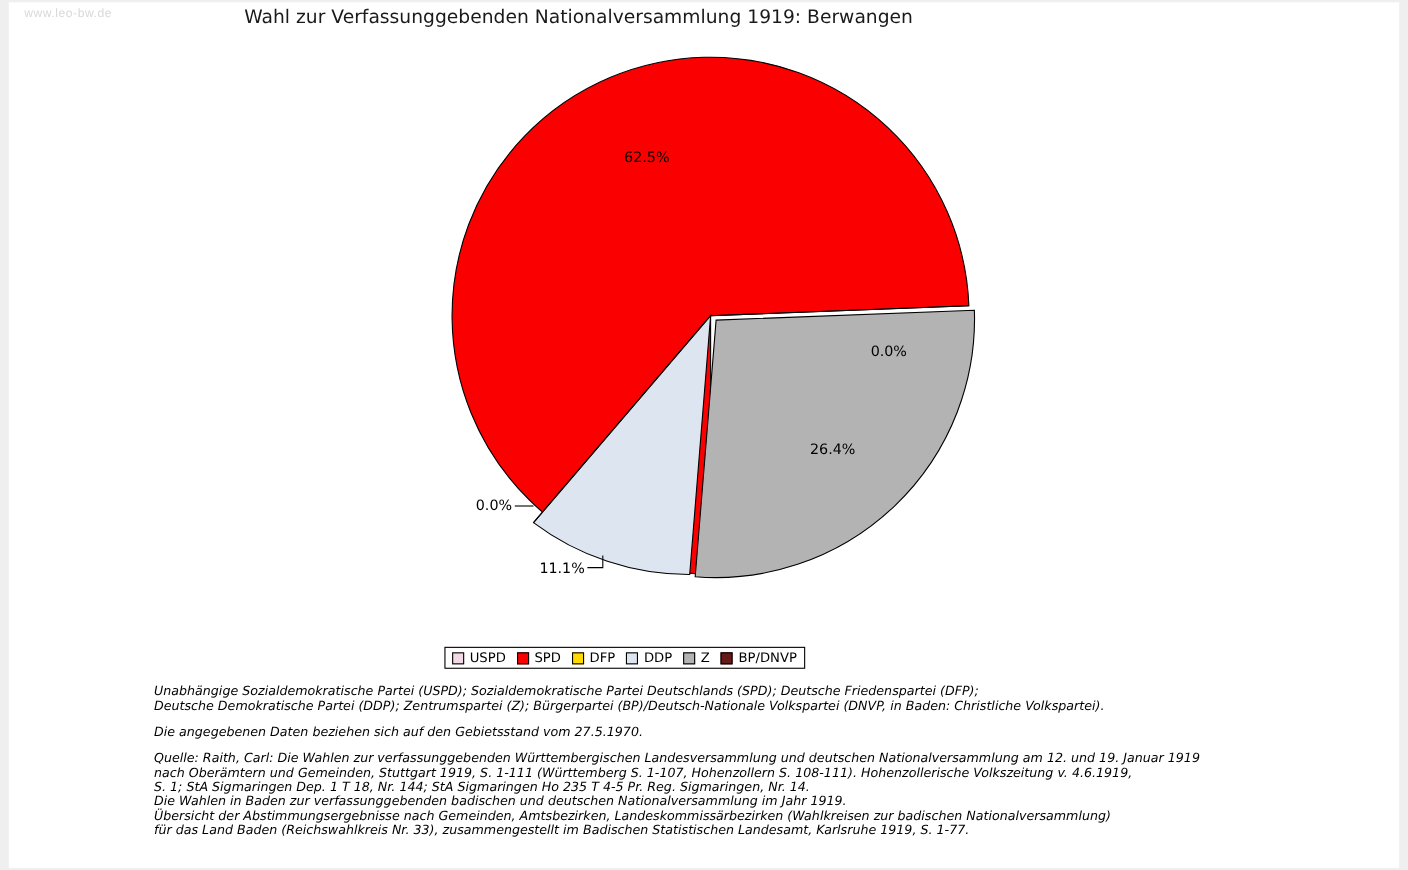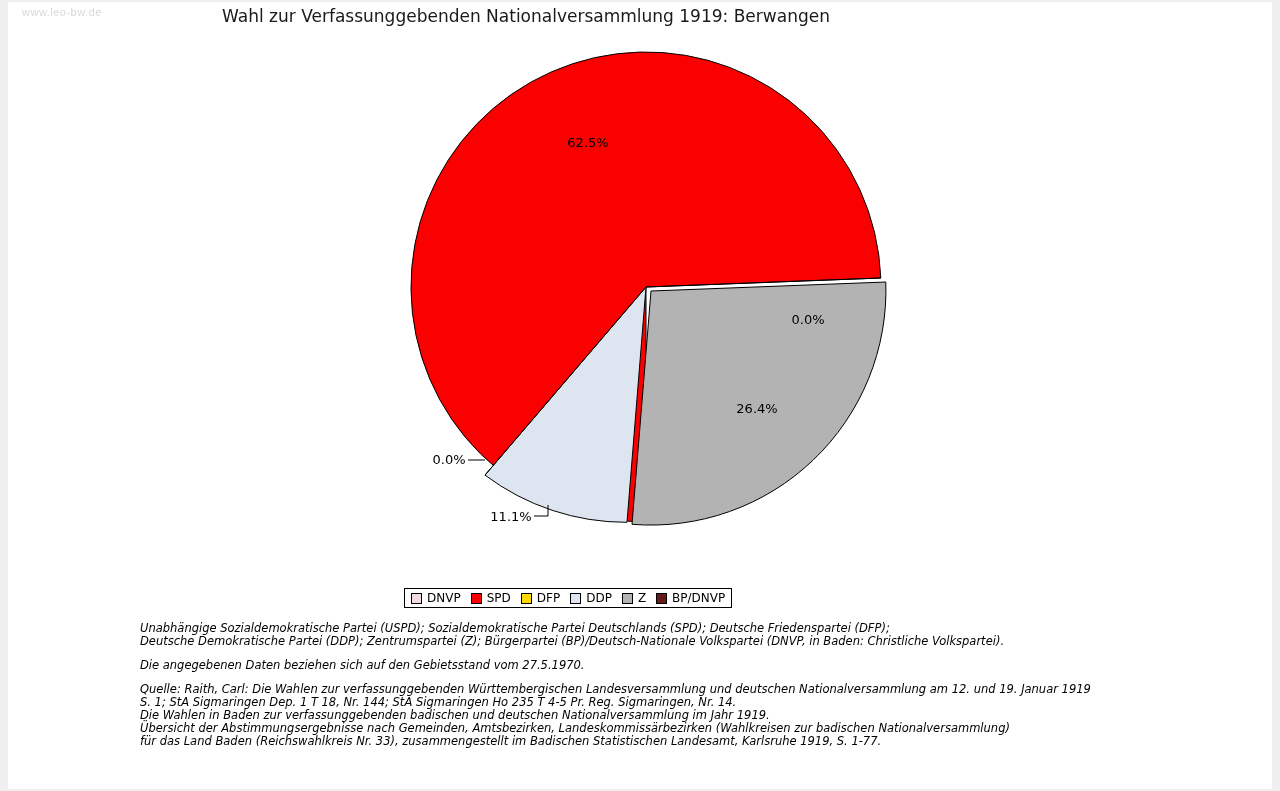--- a/index.html
+++ b/index.html
@@ -147,7 +147,7 @@
   <div id="legend">
     <div class="legend-entry">
       <span class="legend-swatch" style="background:#f2d9e6"></span>
-      <span class="legend-text">DNVP</span>
+      <span class="legend-text">USPD</span>
     </div>
     <div class="legend-entry">
       <span class="legend-swatch" style="background:#fa0000"></span>

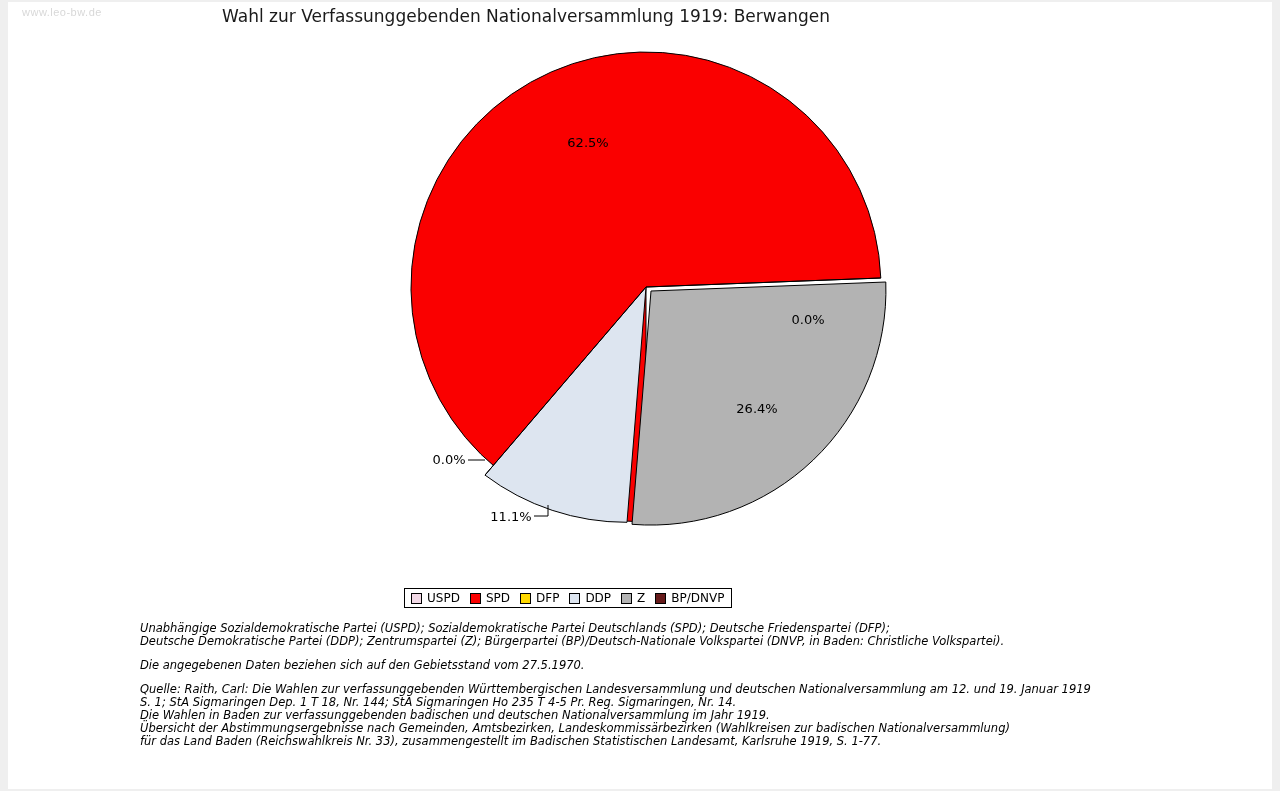--- a/index.html
+++ b/index.html
@@ -181,6 +181,7 @@
     </div>
     <div class="fn-block">
       <div class="fn-line">Quelle: Raith, Carl: Die Wahlen zur verfassunggebenden Württembergischen Landesversammlung und deutschen Nationalversammlung am 12. und 19. Januar 1919</div>
+      <div class="fn-line">nach Oberämtern und Gemeinden, Stuttgart 1919, S. 1-111 (Württemberg S. 1-107, Hohenzollern S. 108-111). Hohenzollerische Volkszeitung v. 4.6.1919,</div>
       <div class="fn-line">S. 1; StA Sigmaringen Dep. 1 T 18, Nr. 144; StA Sigmaringen Ho 235 T 4-5 Pr. Reg. Sigmaringen, Nr. 14.</div>
       <div class="fn-line">Die Wahlen in Baden zur verfassunggebenden badischen und deutschen Nationalversammlung im Jahr 1919.</div>
       <div class="fn-line">Übersicht der Abstimmungsergebnisse nach Gemeinden, Amtsbezirken, Landeskommissärbezirken (Wahlkreisen zur badischen Nationalversammlung)</div>

